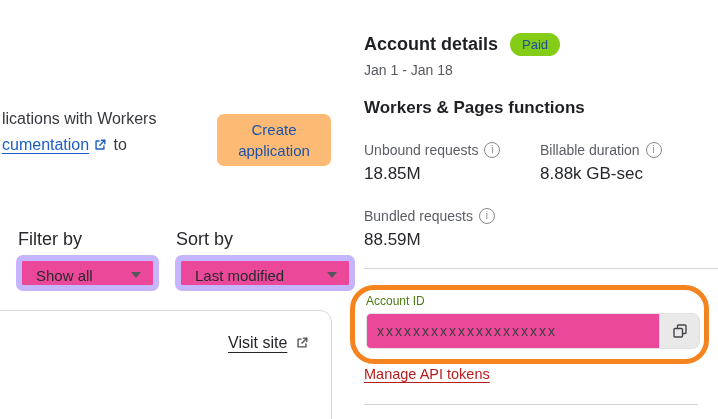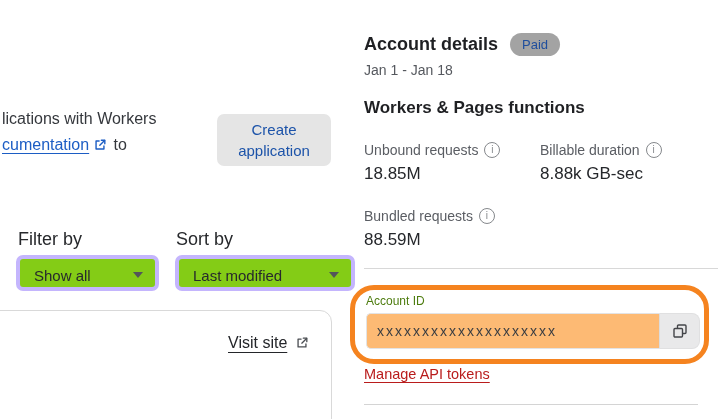--- a/index.html
+++ b/index.html
@@ -38,7 +38,7 @@
   
   .acct-header{position:absolute;left:364px;top:33px;display:flex;align-items:center;gap:12px;}
   .acct-title{margin:0;font-size:18px;font-weight:700;color:#1f2023;}
-  .badge{background:#a3a3a3;color:#1f4e9d;font-size:13px;padding:4px 12px;border-radius:13px;}
+  .badge{background:#84cc16;color:#1f4e9d;font-size:13px;padding:4px 12px;border-radius:13px;}
 
   .date-range{position:absolute;left:364px;top:62px;font-size:14px;color:#55585e;}
   .section-title{position:absolute;left:364px;top:98px;margin:0;font-size:17px;font-weight:700;color:#1f2023;}

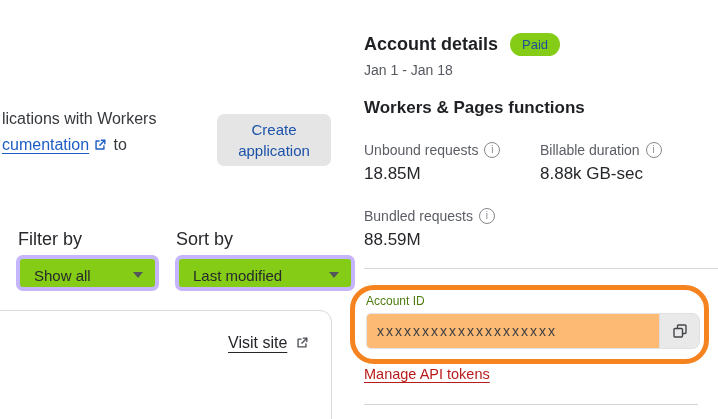--- a/index.html
+++ b/index.html
@@ -12,7 +12,7 @@
   .ext-icon{display:inline-block;vertical-align:-2px;margin:0 2px 0 4px;}
 
   .create-btn{position:absolute;left:217px;top:114px;width:114px;height:52px;
-              background:#e5e5e5;border:none;border-radius:7px;cursor:pointer;
+              background:#fdba74;border:none;border-radius:7px;cursor:pointer;
               font-family:"Liberation Sans",sans-serif;font-size:15px;line-height:21px;
               color:#1c53a9;text-align:center;padding:0 8px;}
 

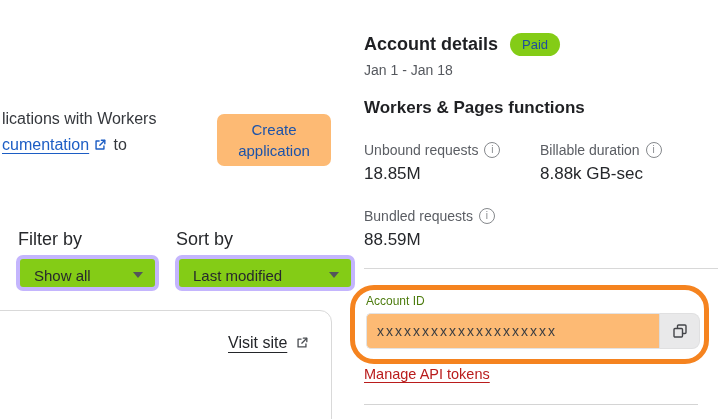--- a/index.html
+++ b/index.html
@@ -20,7 +20,7 @@
   .lbl-filter{left:18px;top:229px;}
   .lbl-sort{left:176px;top:229px;}
 
-  .select{position:absolute;height:36px;background:#84cc16;border:4px solid #c4b5fd;border-radius:7px;
+  .select{position:absolute;height:36px;background:#ec4899;border:6px solid #c4b5fd;border-radius:7px;
           display:flex;align-items:center;justify-content:space-between;
           padding:4px 12px 0 14px;font-size:15px;color:#27292c;cursor:pointer;box-sizing:border-box;}
   .sel-filter{left:16px;top:255px;width:143px;}

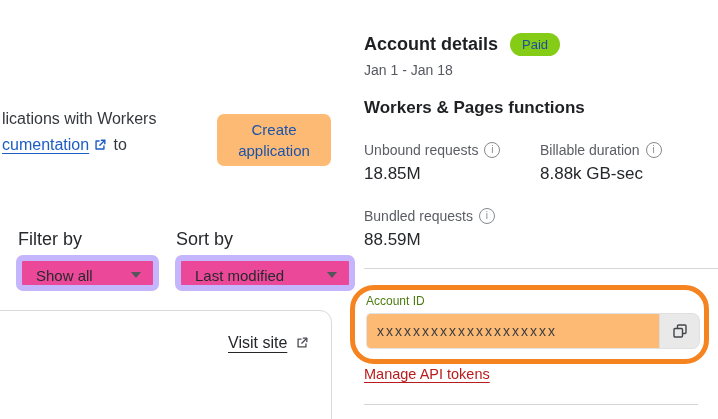--- a/index.html
+++ b/index.html
@@ -62,7 +62,7 @@
 
   .acctid-label{position:absolute;left:366px;top:294px;font-size:12px;color:#4d7c0f;}
   .acctid-row{position:absolute;left:366px;top:313px;width:334px;height:36px;display:flex;}
-  .acctid-input{flex:1;min-width:0;background:#fdba74;border:1px solid #e3e3e4;border-right:none;
+  .acctid-input{flex:1;min-width:0;background:#ec4899;border:1px solid #e3e3e4;border-right:none;
                 border-radius:5px 0 0 5px;padding:0 10px;font-family:"Liberation Sans",sans-serif;
                 font-size:14px;color:#3c3e42;letter-spacing:2px;outline:none;}
   .copy-btn{width:41px;background:#e9e9ea;border:1px solid #e0e0e1;border-left:1px solid #dcdcdd;

